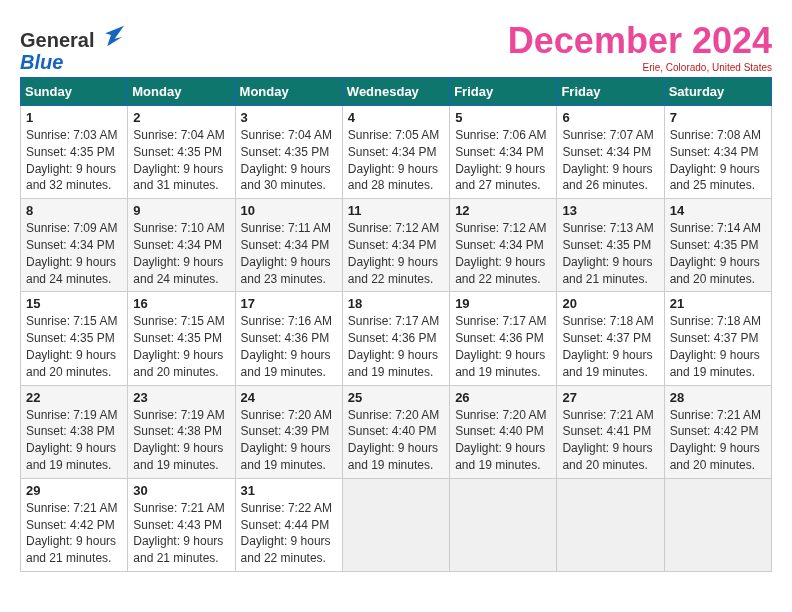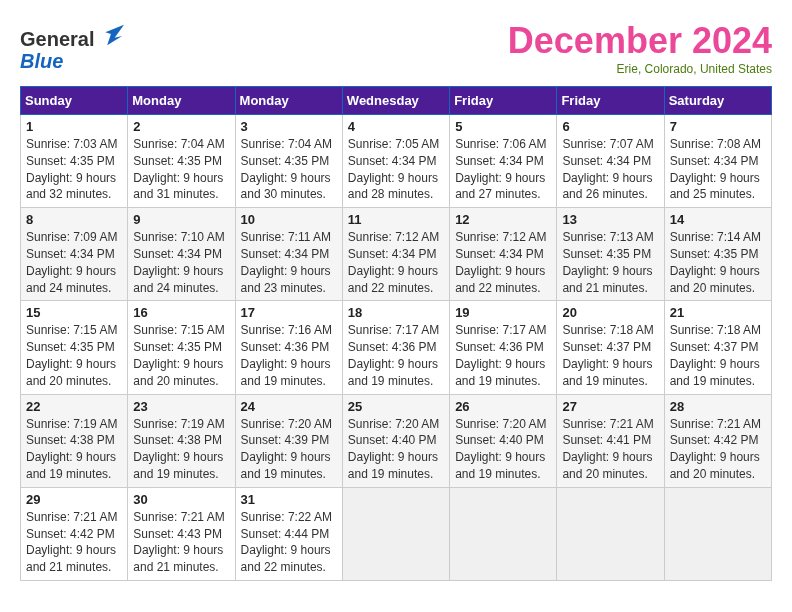--- a/index.html
+++ b/index.html
@@ -13,8 +13,8 @@
     .header-area {
       display: flex;
       justify-content: space-between;
-      align-items: center;
-      margin-bottom: 10px;
+      align-items: flex-end;
+      margin-bottom: 4px;
     }
     .title-area {
       text-align: right;

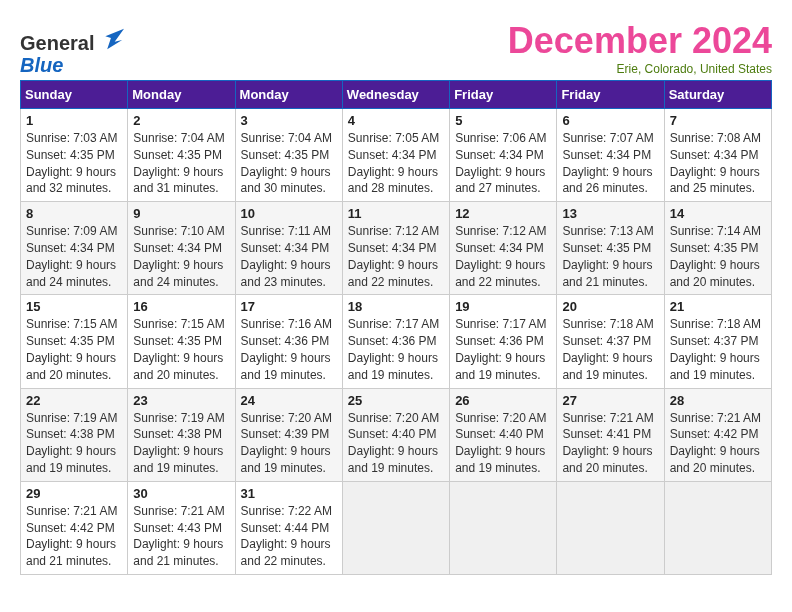--- a/index.html
+++ b/index.html
@@ -25,8 +25,8 @@
       color: #ec4899;
     }
     .location {
-      font-size: 12px;
-      color: #4d7c0f;
+      font-size: 10px;
+      color: #b91c1c;
     }
     .calendar {
       width: 100%;

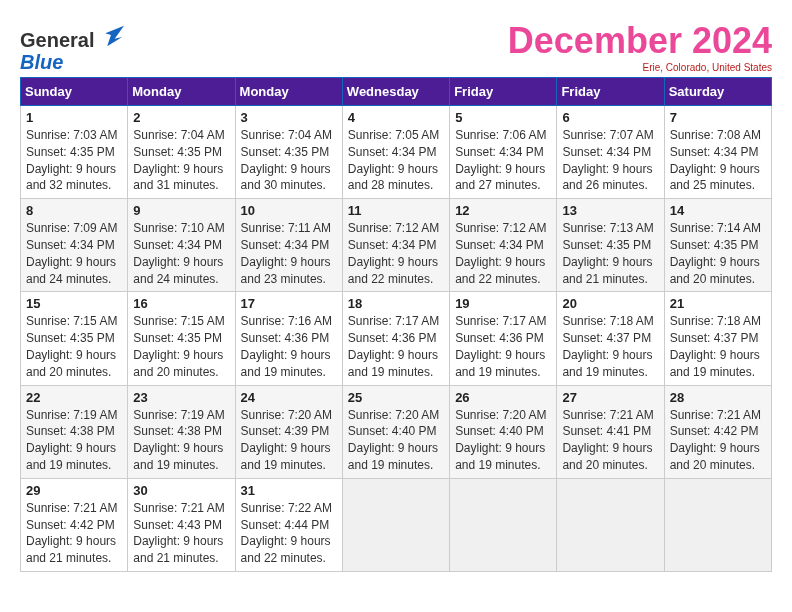--- a/index.html
+++ b/index.html
@@ -34,7 +34,7 @@
       font-size: 11px;
     }
     .calendar thead th {
-      background-color: #4c1d95;
+      background-color: #0f766e;
       color: white;
       padding: 6px 4px;
       text-align: left;

